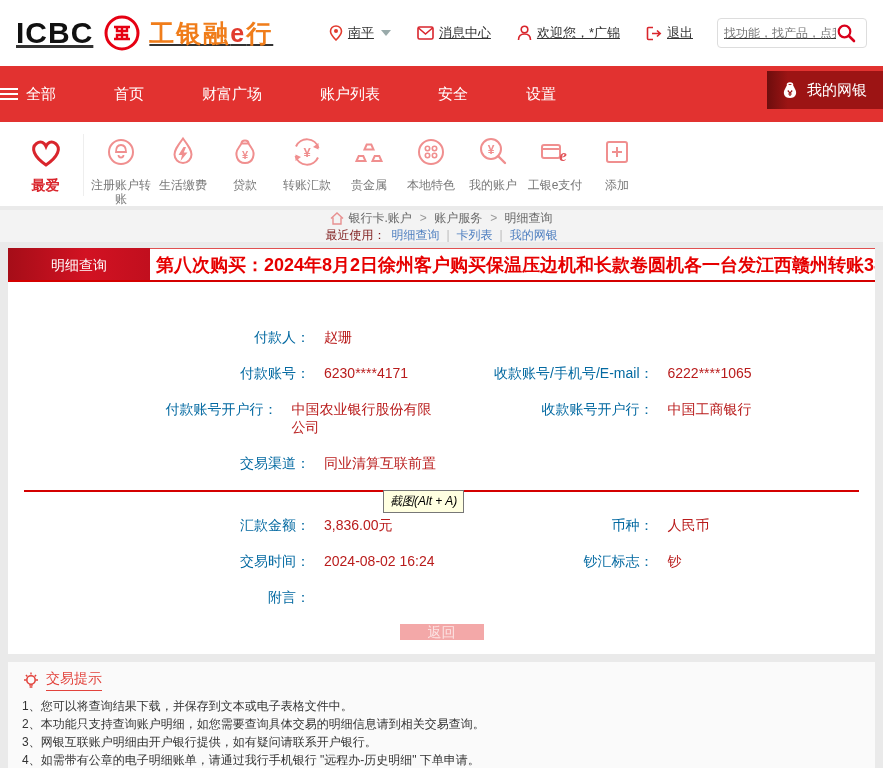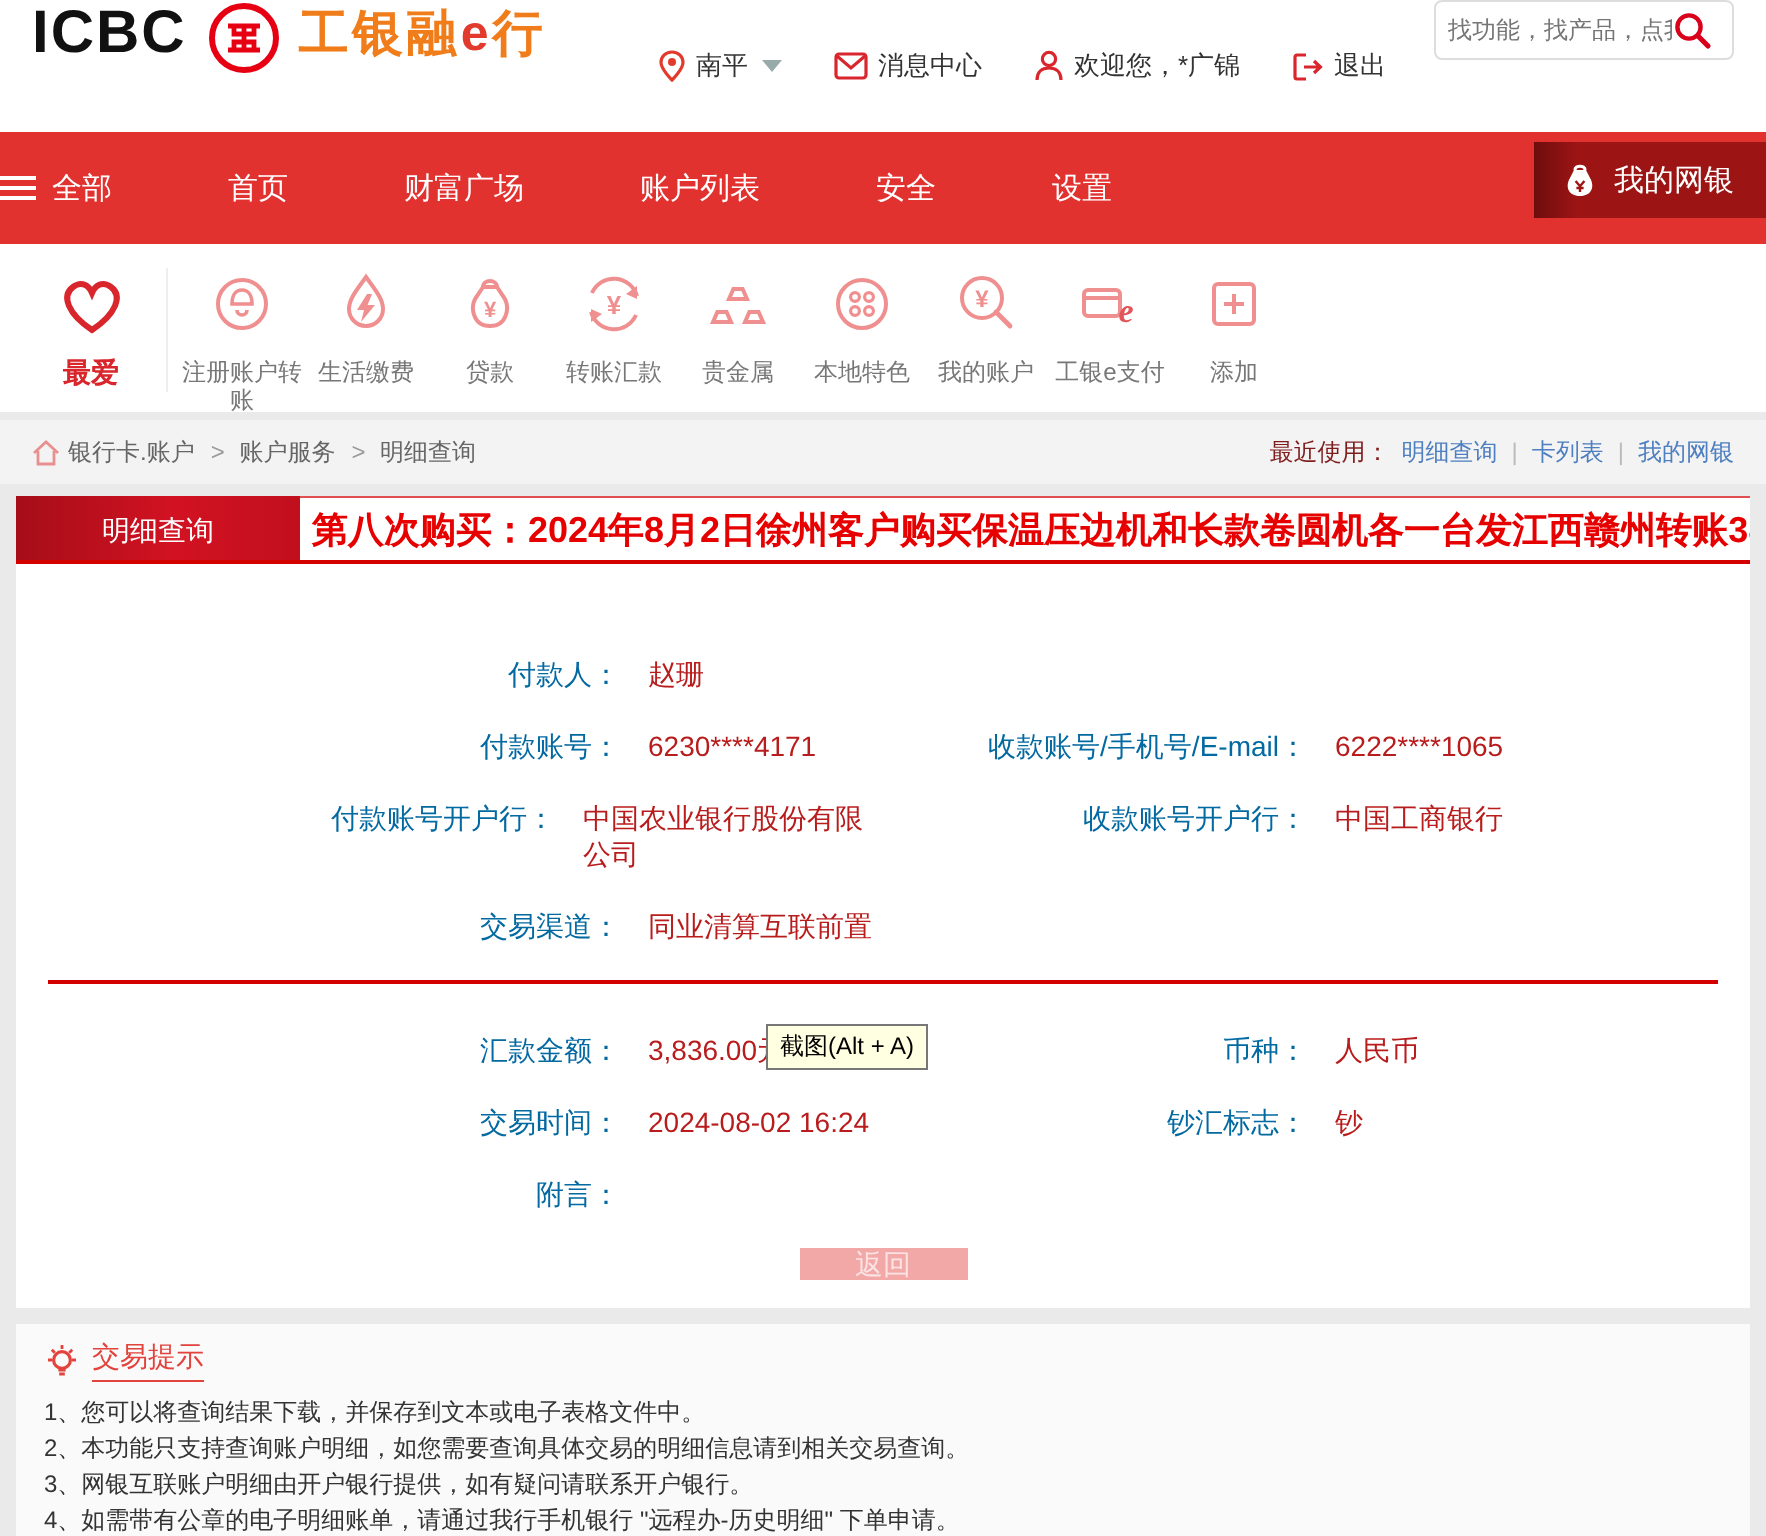--- a/index.html
+++ b/index.html
@@ -12,7 +12,7 @@
     color: #333;
   }
   
-  .header { height: 66px; background: #fff; display: flex; padding: 0 16px; }
+  .header { height: 66px; background: #fff; display: flex; align-items: center; padding: 0 16px; text-decoration: underline; }
   .logo-icbc { font-size: 30px; font-weight: 900; color: #111; letter-spacing: 1px; }
   .logo-mark { margin: 0 8px 0 10px; display: flex; }
   .brand-cn { font-size: 25px; font-weight: bold; color: #f07d1a; letter-spacing: 2px; }

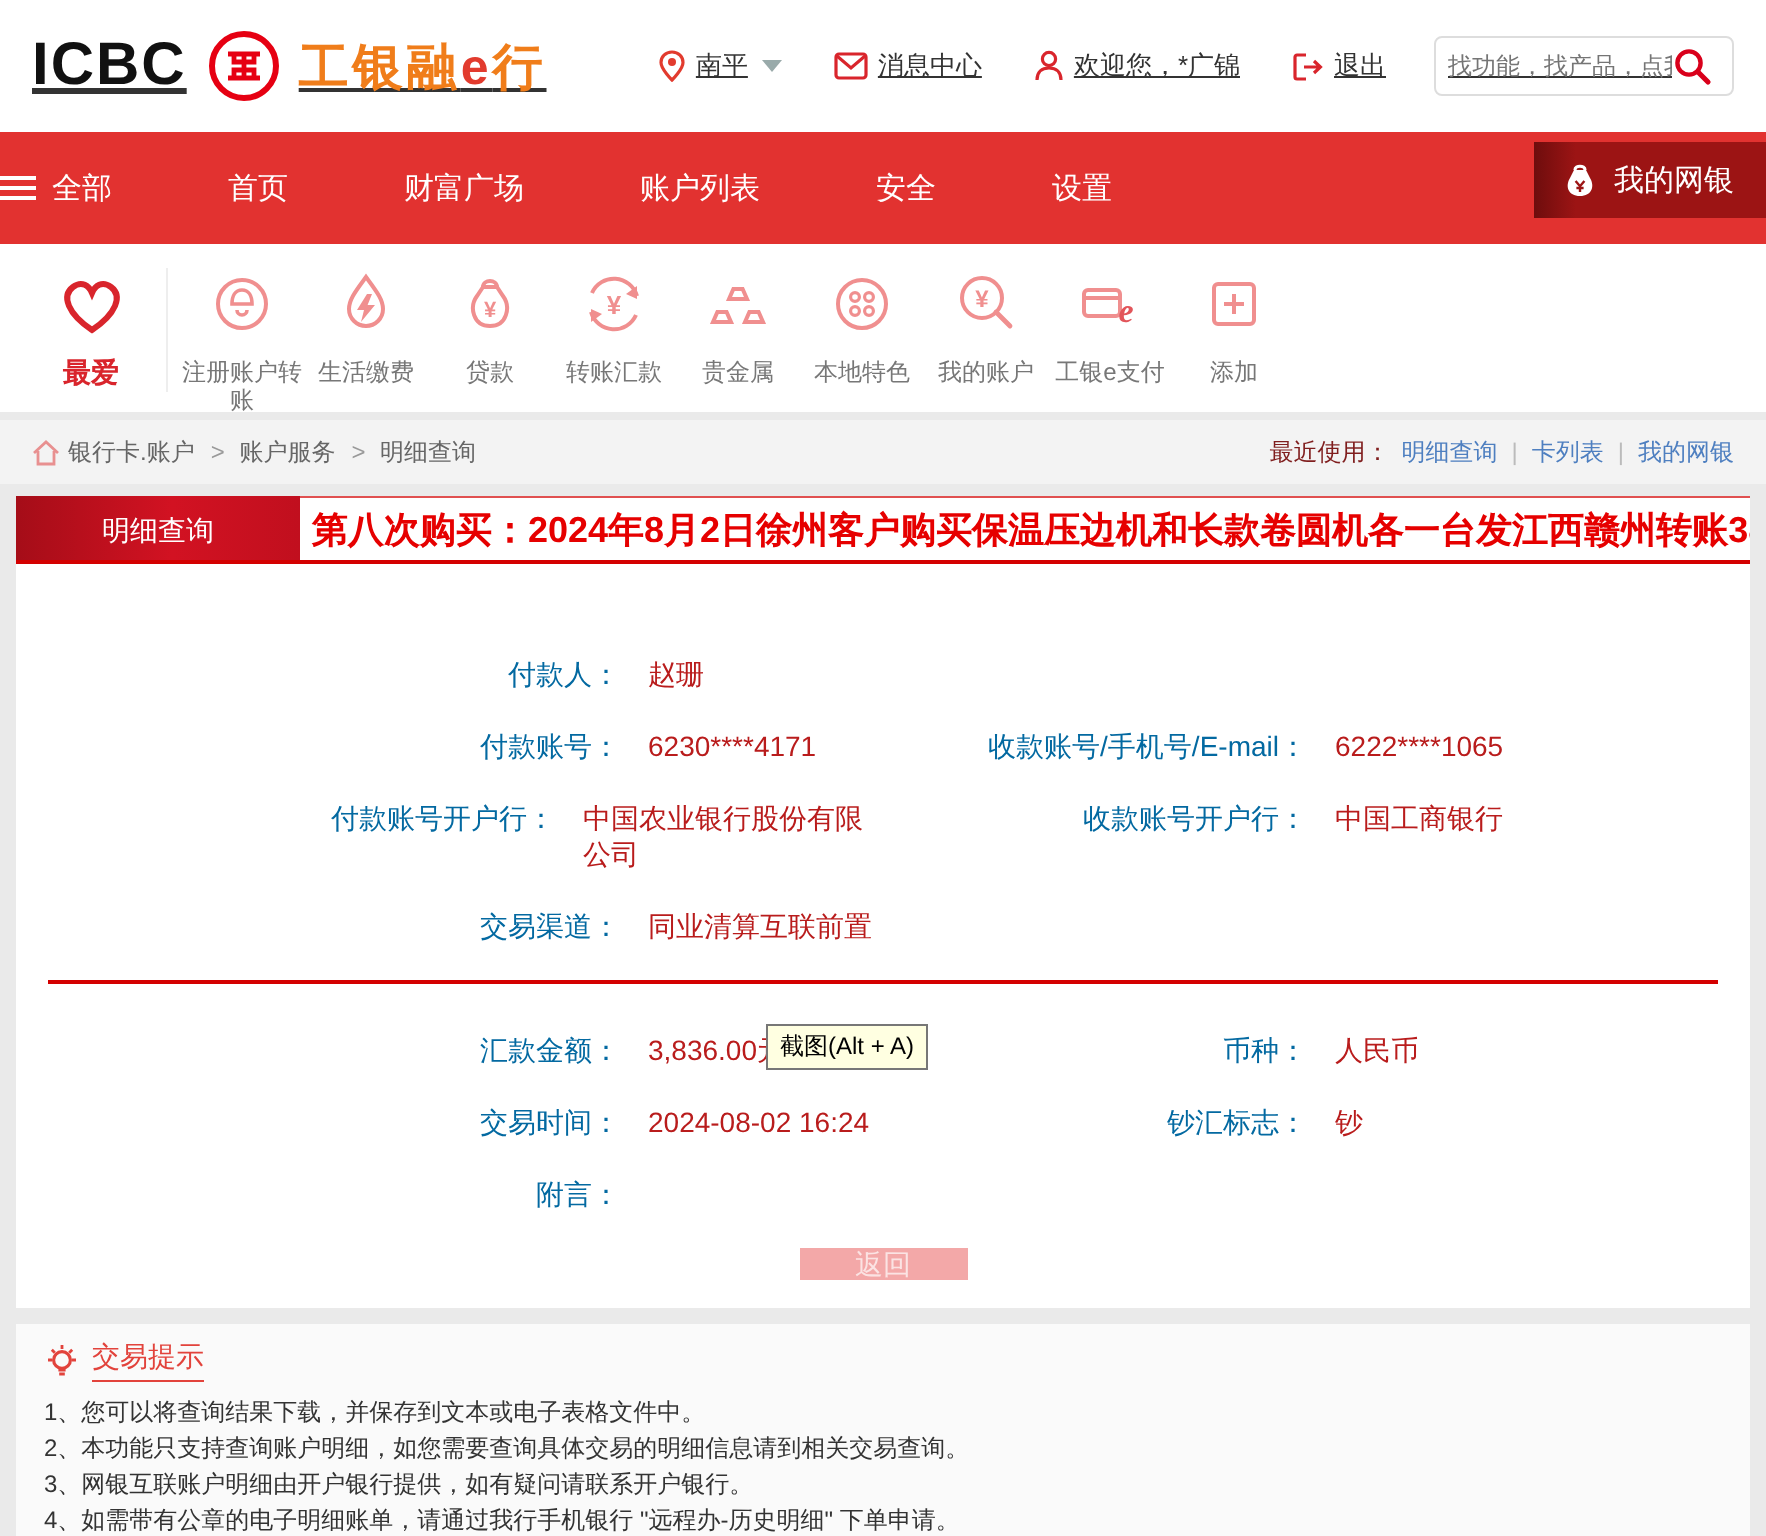--- a/index.html
+++ b/index.html
@@ -36,7 +36,7 @@
   .qitem.fav { margin-right: 6px; border-right: 1px solid #eee; padding-right: 6px; width: 70px; }
   .qitem.fav .qlabel { color: #d9252c; font-size: 14px; font-weight: bold; }
   
-  .crumbbar { background: #f3f3f3; height: 32px; margin-top: 4px; display: flex; align-items: center; padding: 0 16px; font-size: 12px; color: #666; }
+  .crumbbar { background: #f3f3f3; height: 32px; margin-top: 4px; display: flex; align-items: center; padding: 0 16px; font-size: 12px; color: #666; flex-direction: column; }
   .crumb { display: flex; align-items: center; gap: 4px; }
   .crumb-part + .crumb-part::before { content: " > "; color: #999; margin: 0 4px; }
   .crumb-spacer { flex: 1; }

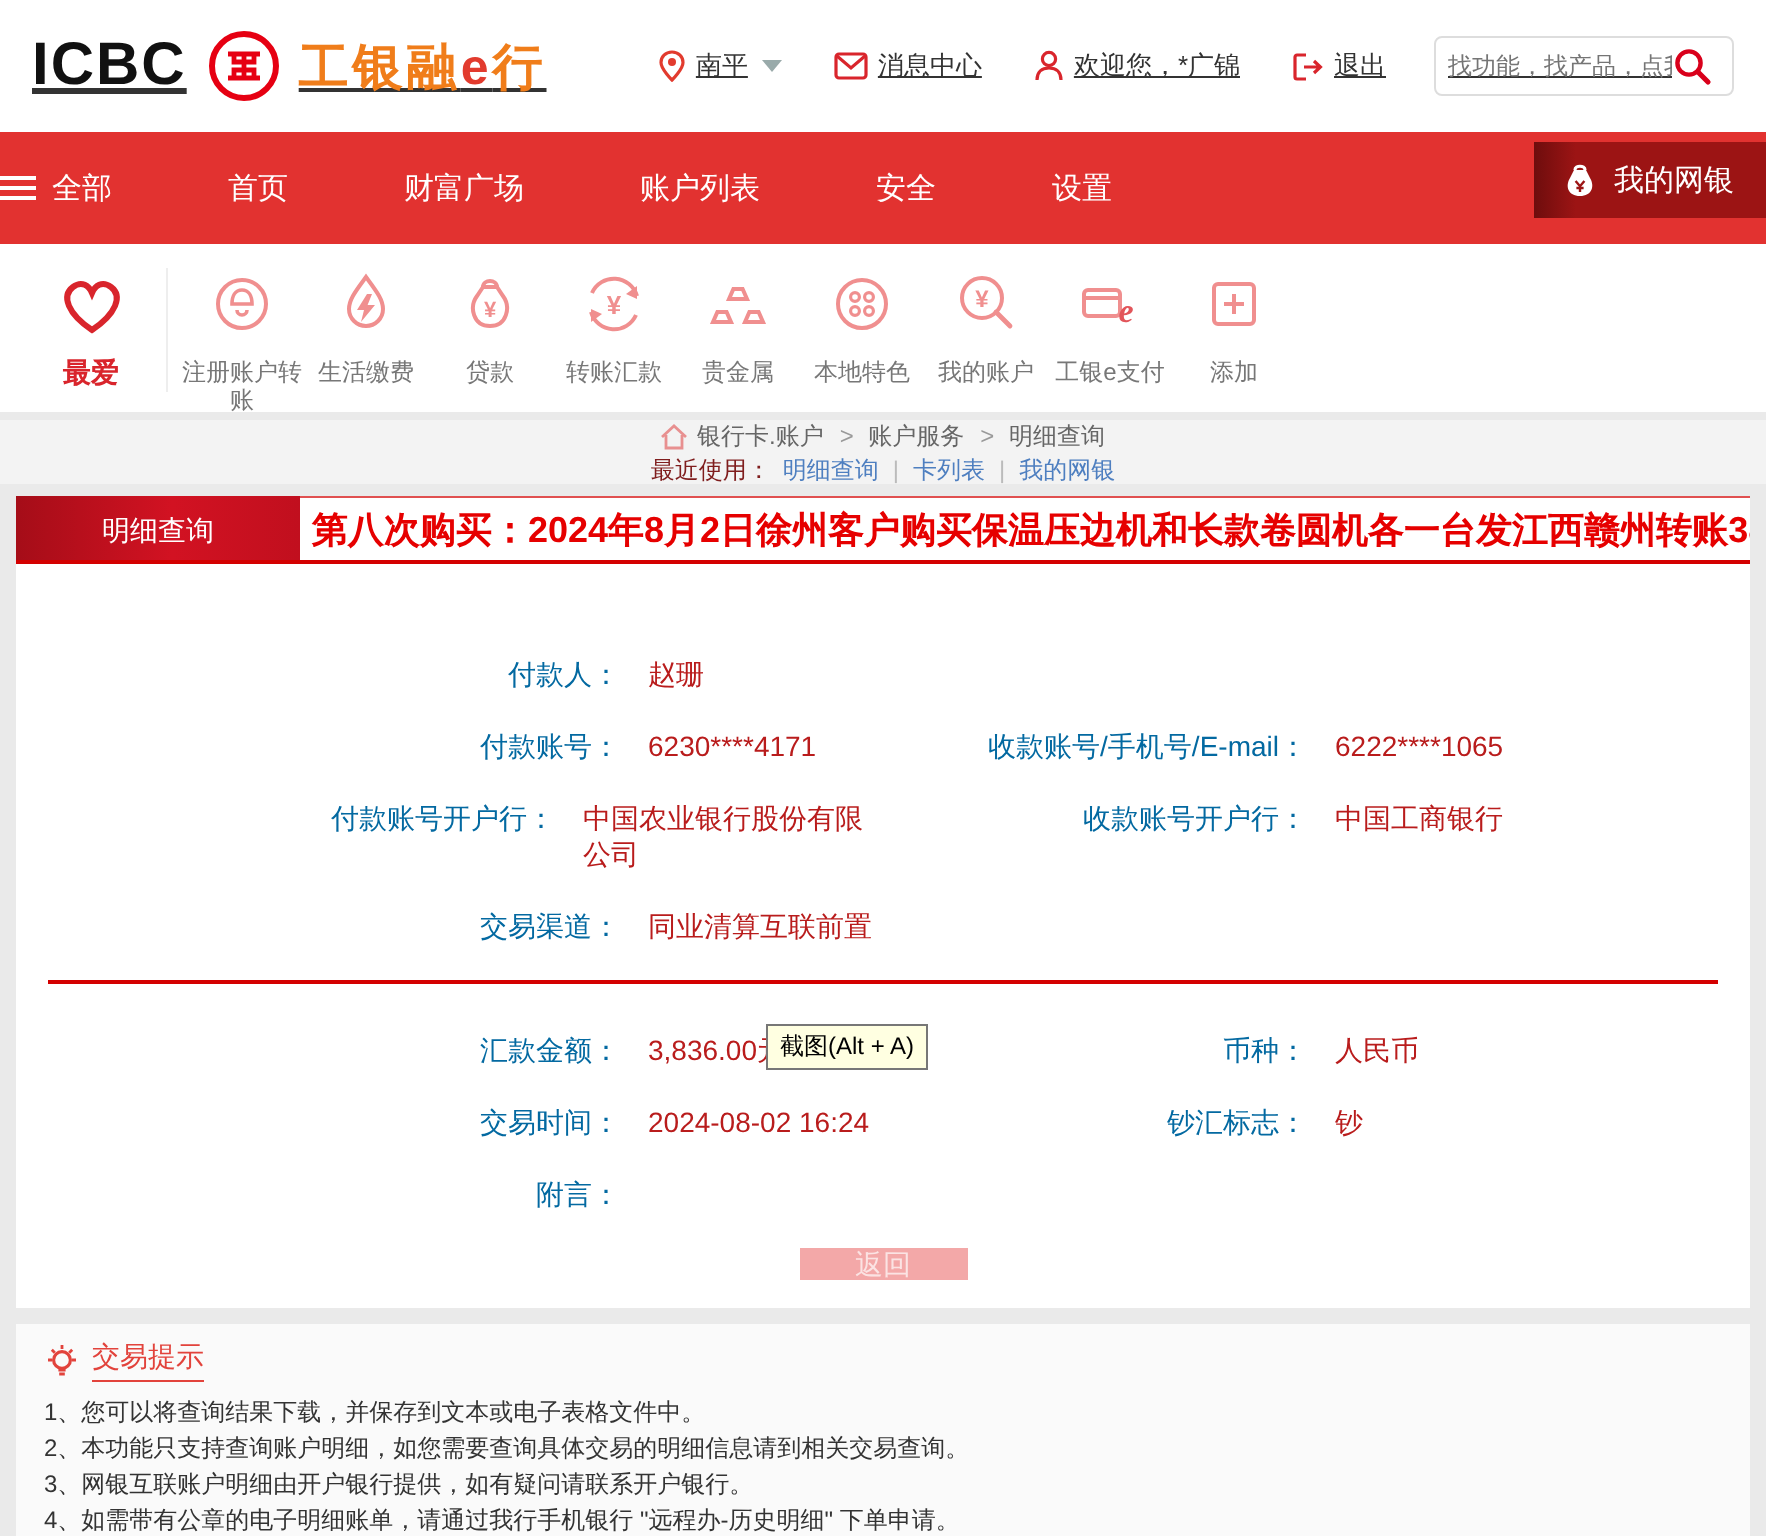--- a/index.html
+++ b/index.html
@@ -59,7 +59,7 @@
   .red-divider { border: none; border-top: 2px solid #d40000; margin: 12px 16px 24px; }
   .back-btn { display: block; margin: 6px auto 0; width: 84px; height: 16px; background: #f3a8a8; color: #fbe3e3; border: none; font-size: 14px; cursor: pointer; font-family: "Liberation Sans", sans-serif; }
   
-  .tooltip { position: absolute; left: 383px; top: 512px; background: #ffffe1; border: 1px solid #777; padding: 2px 6px; font-size: 12px; color: #000; z-index: 5; }
+  .tooltip { position: absolute; left: 383px; top: 490px; background: #ffffe1; border: 1px solid #777; padding: 2px 6px; font-size: 12px; color: #000; z-index: 5; font-style: italic; }
   
   .tips { background: #fafafa; margin: 8px 8px 0; padding: 8px 14px 10px; }
   .tips-head { display: flex; align-items: center; gap: 6px; margin-bottom: 6px; }

